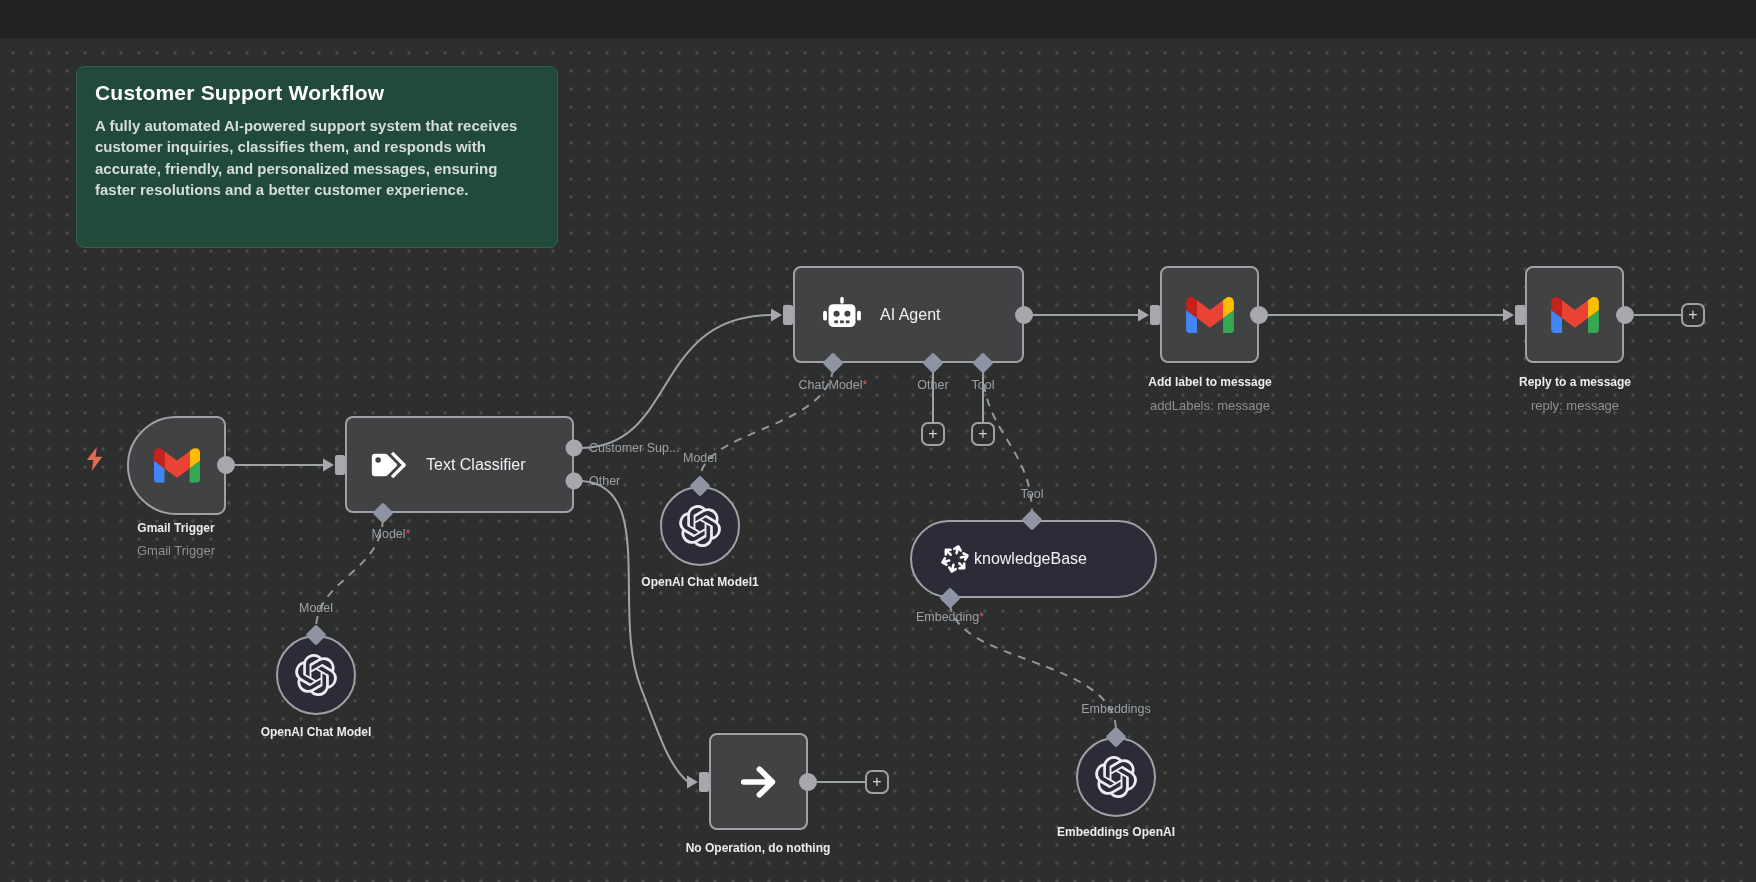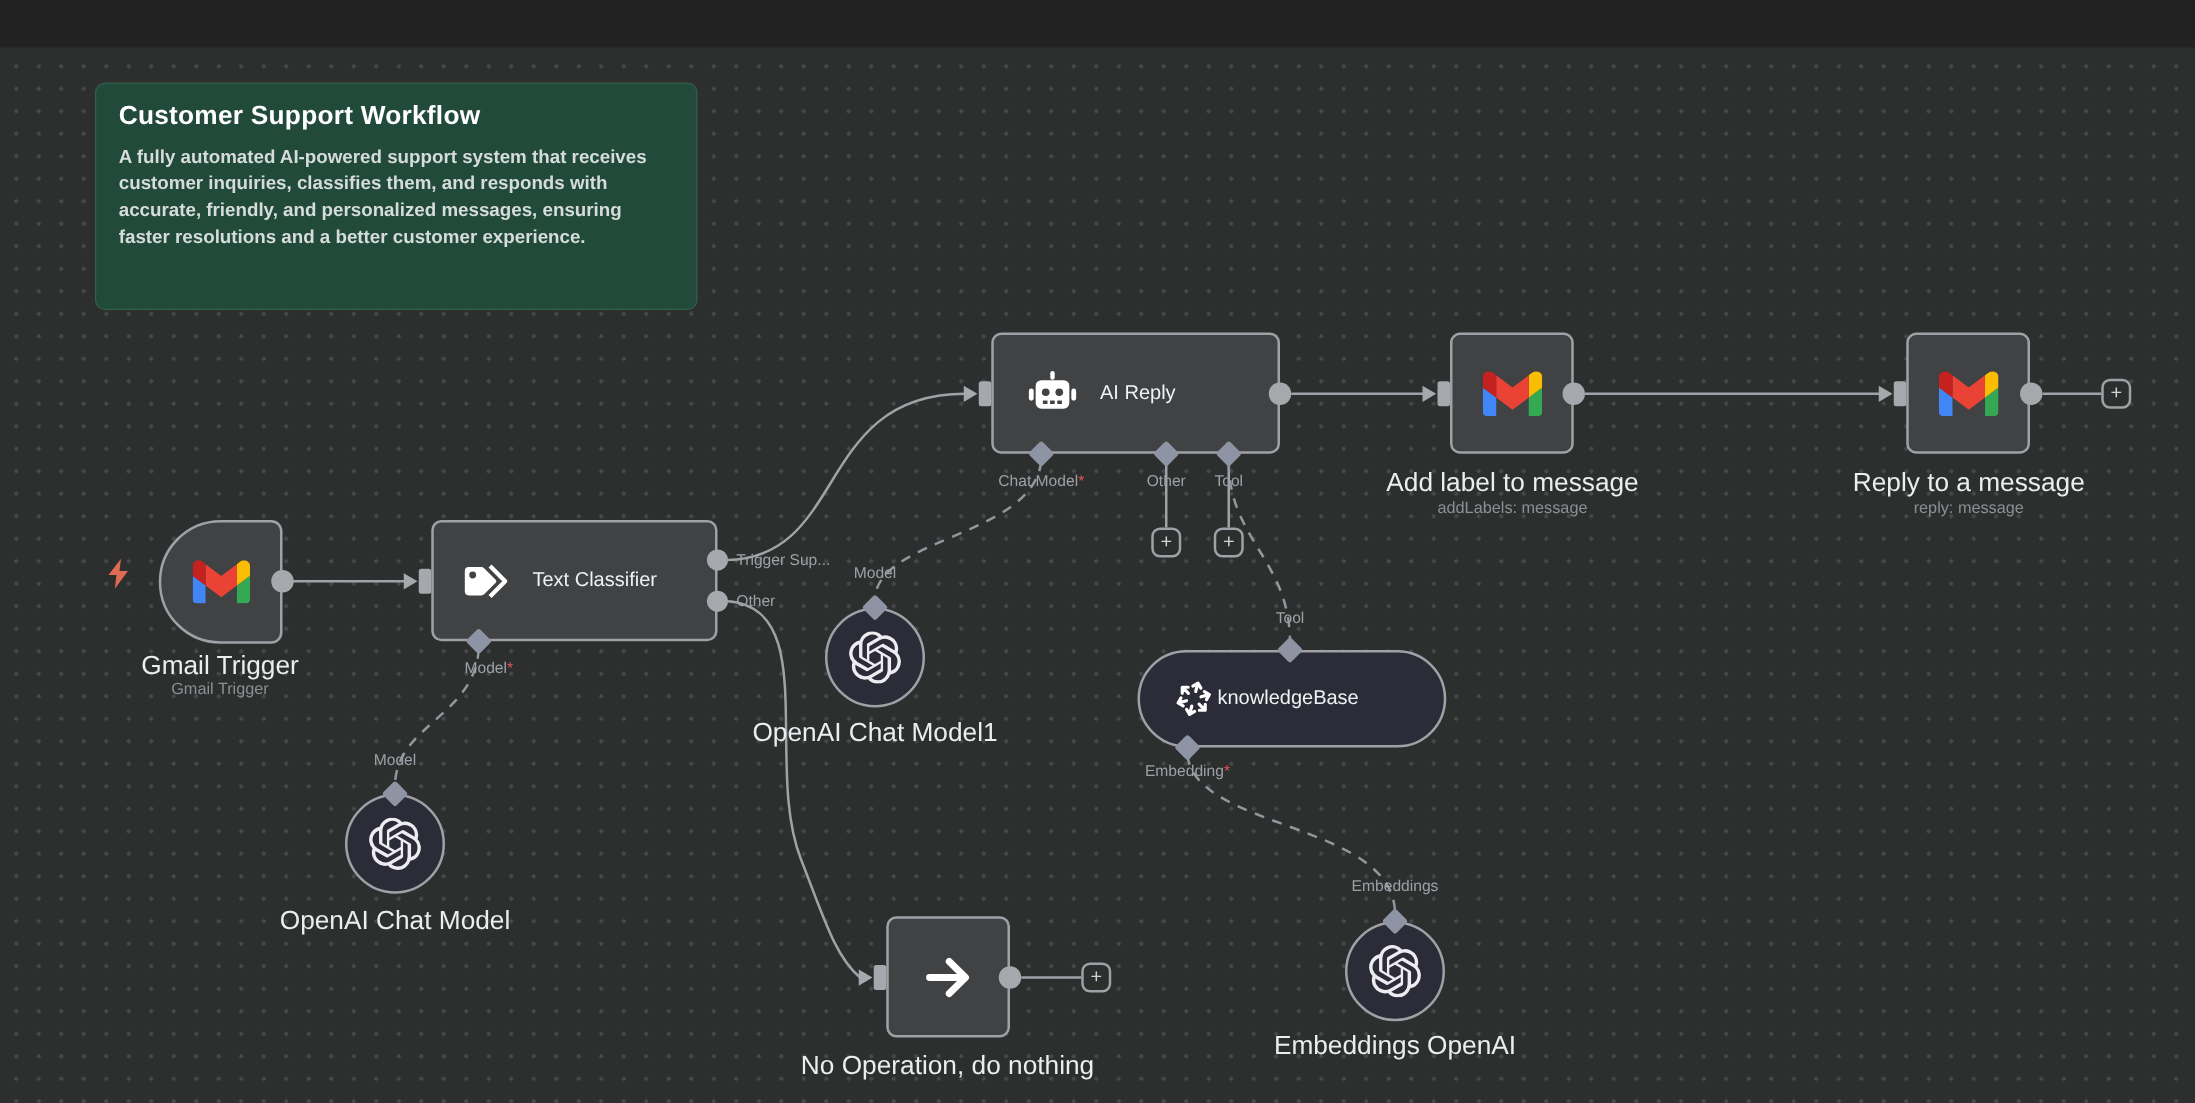--- a/index.html
+++ b/index.html
@@ -112,7 +112,7 @@
         <rect x="10.9" y="15.1" width="2.1" height="1.6" fill="#414244"></rect>
         <rect x="14.2" y="15.1" width="2.1" height="1.6" fill="#414244"></rect>
       </svg>
-      <span class="ntitle">AI Reply</span>
+      <span class="ntitle">AI Agent</span>
     </div>
 
     <div class="node square" style="left:1160px;top:228px;width:99px;height:97px;">

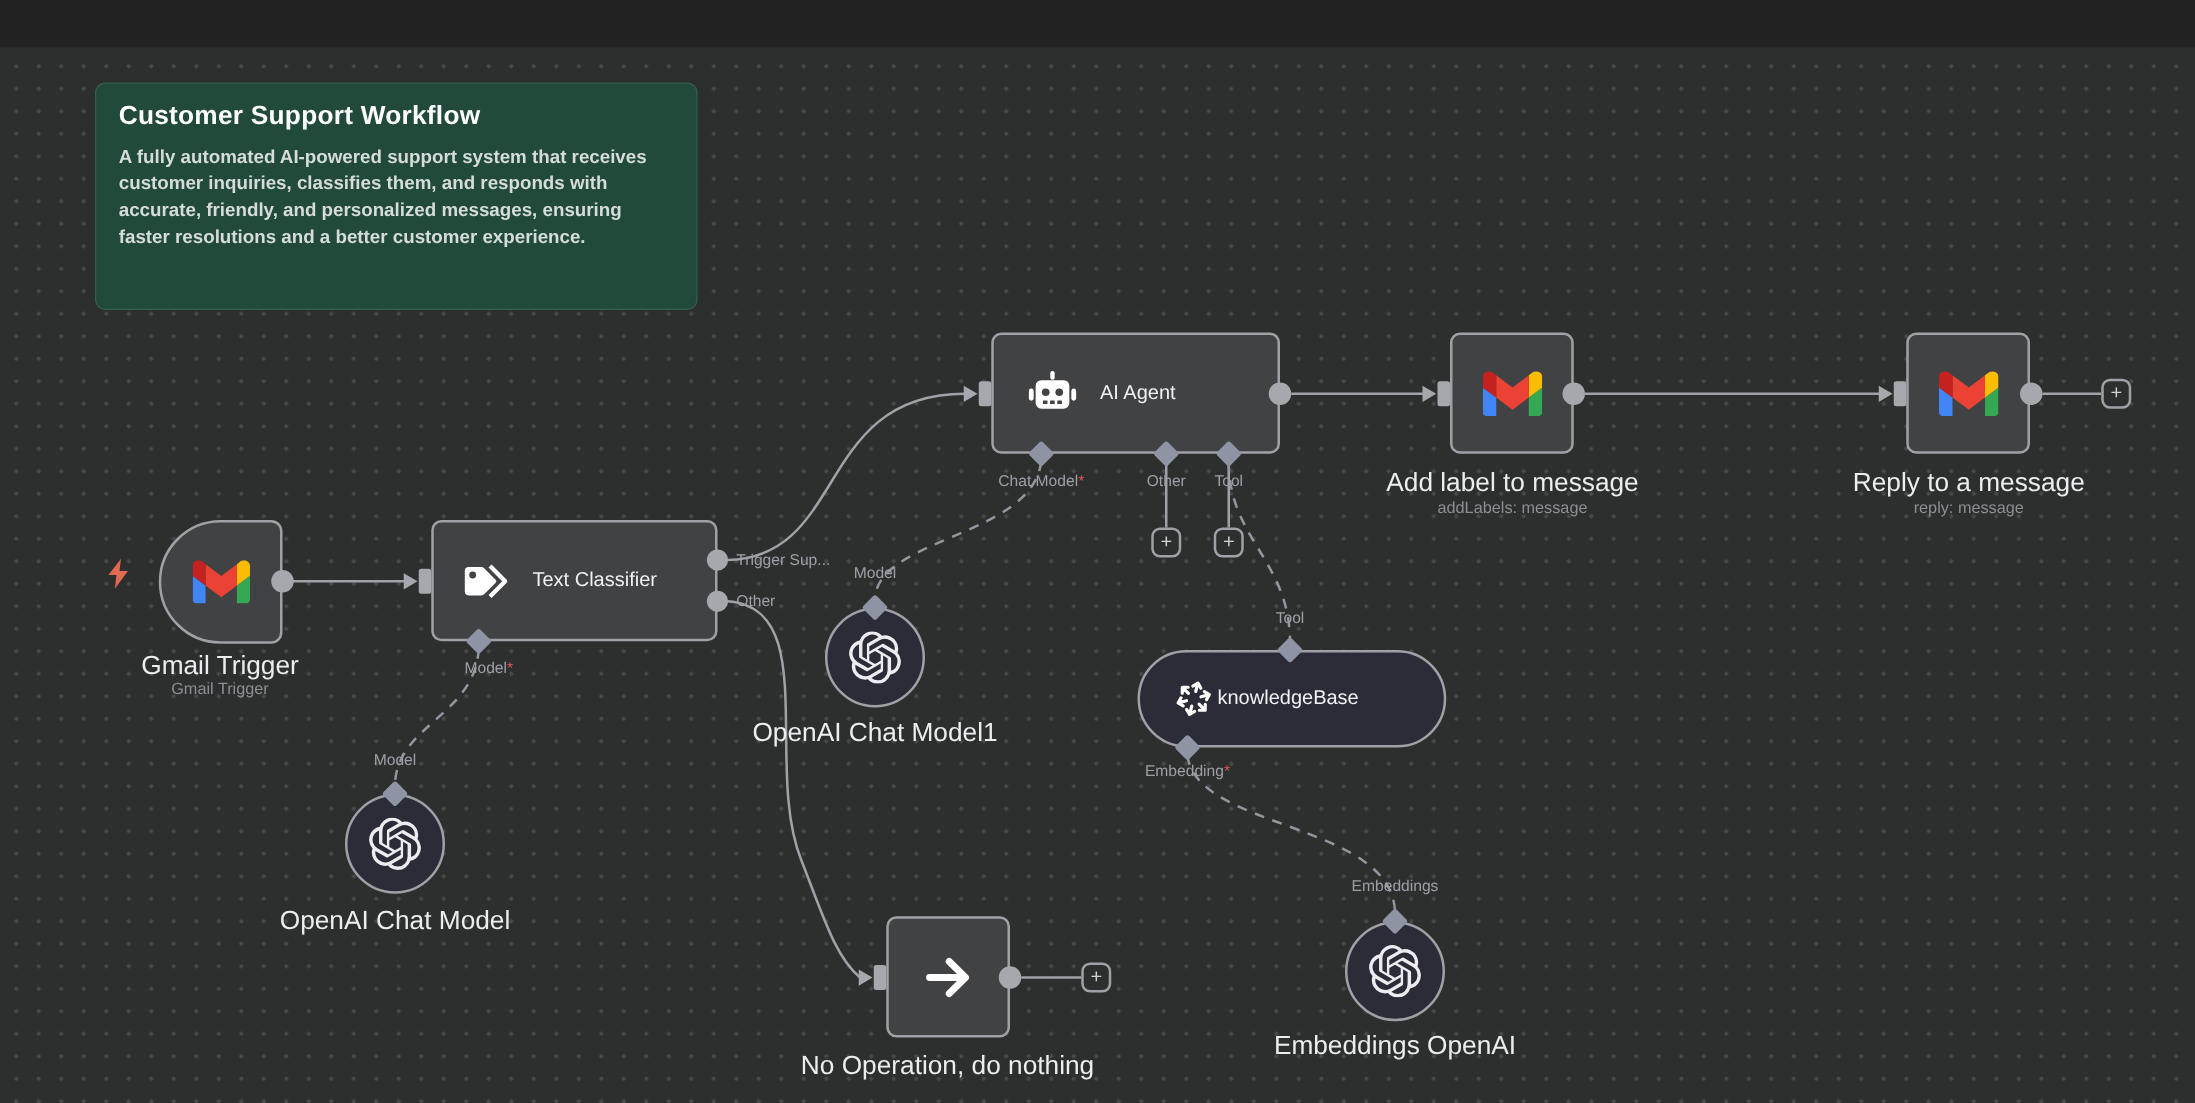--- a/index.html
+++ b/index.html
@@ -34,7 +34,7 @@
   .ntitle{font-size:16px; font-weight:500; color:#f0f1f3; white-space:nowrap;}
   
   .nlabel{position:absolute; transform:translateX(-50%); white-space:nowrap;
-          color:#ebedef; font-size:21px; font-weight:400; text-align:center;}
+          color:#ebedef; font-size:12px; font-weight:700; text-align:center;}
   .nsub{position:absolute; transform:translateX(-50%); white-space:nowrap;
         color:#8d8f95; font-size:13px; font-weight:400; text-align:center;}
   .plabel{position:absolute; transform:translateX(-50%); white-space:nowrap;

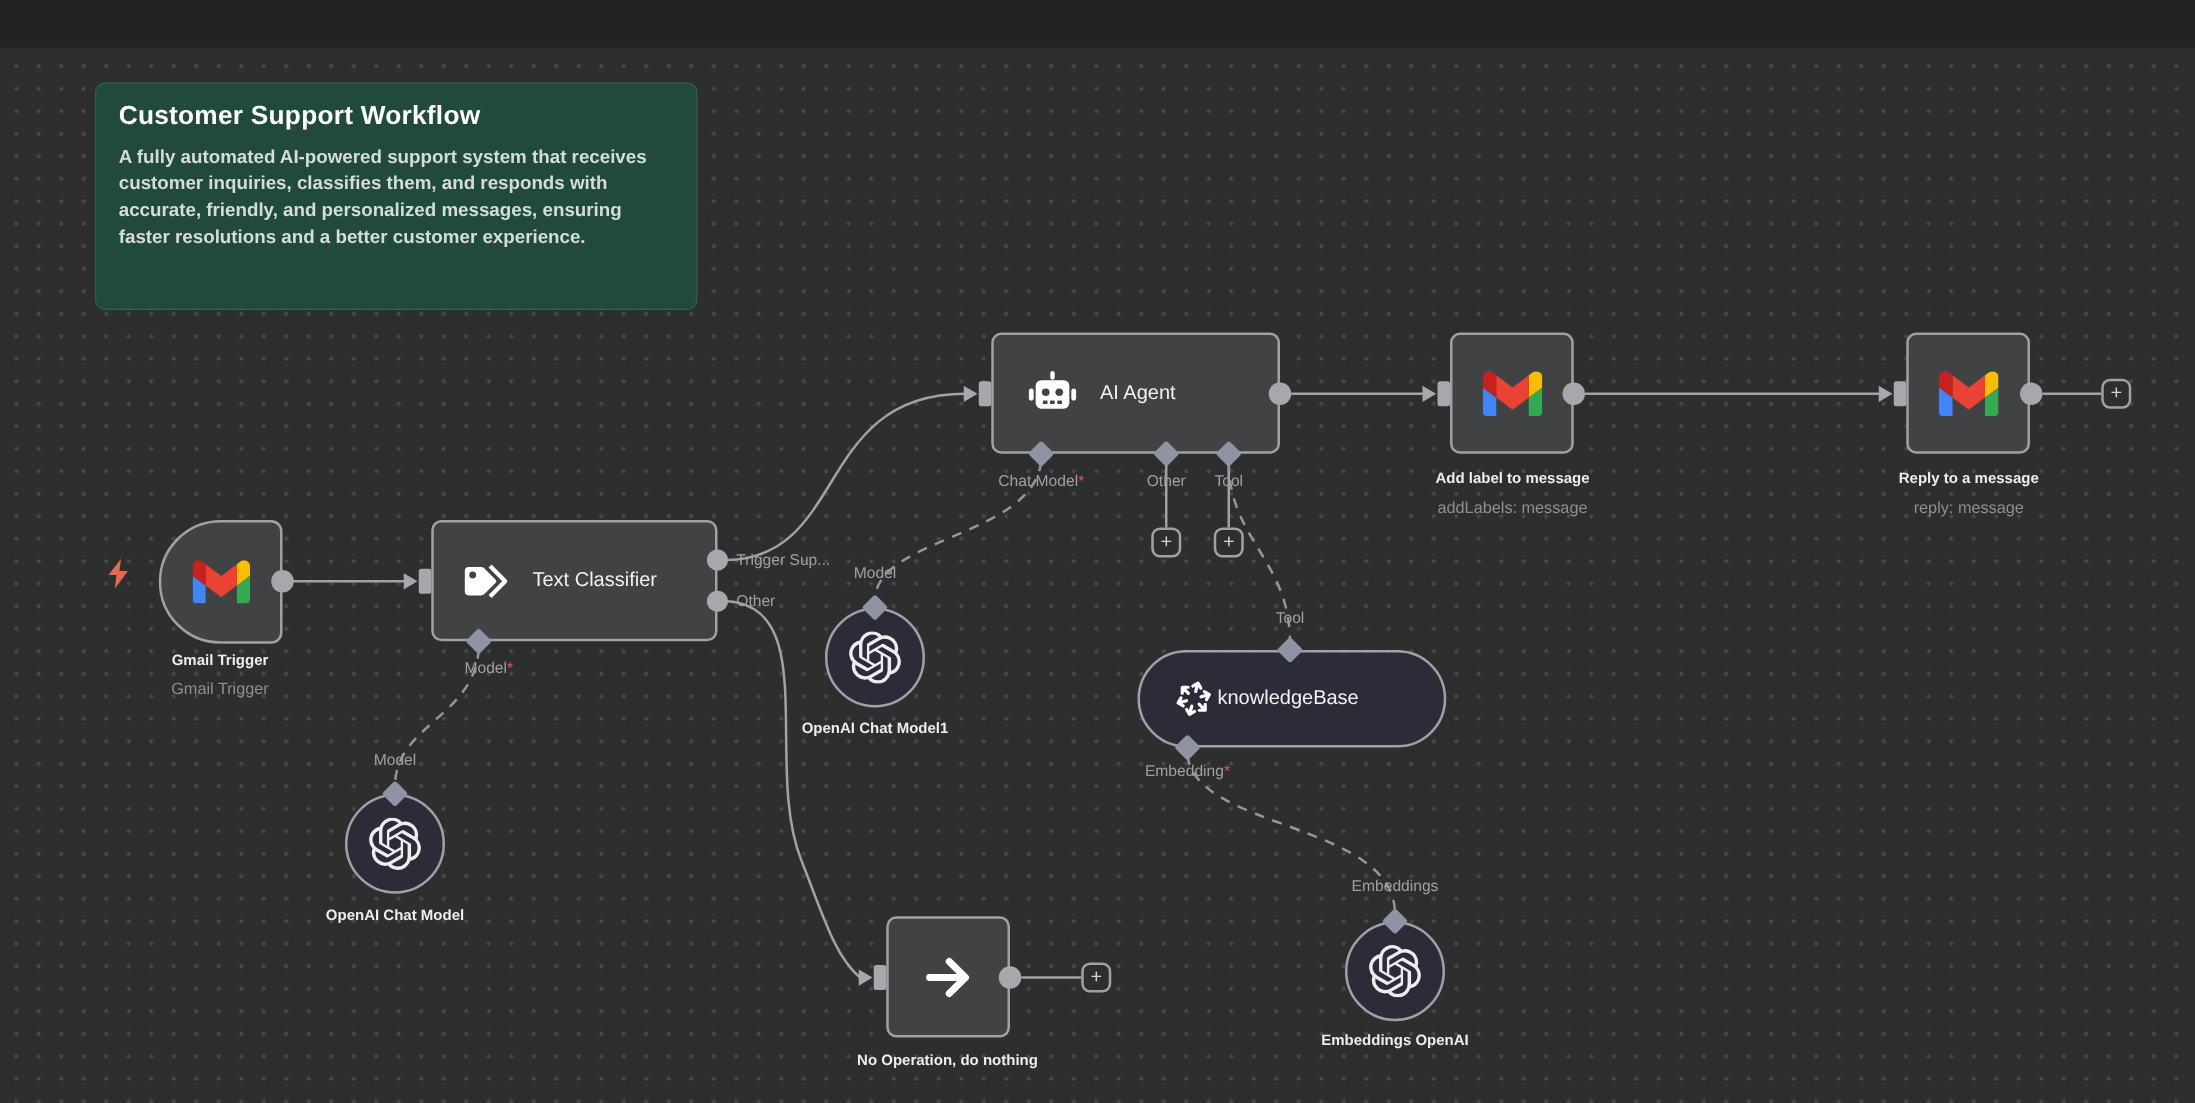--- a/index.html
+++ b/index.html
@@ -238,7 +238,7 @@
     <div class="nlabel" style="left:176px;top:483px;">Gmail Trigger</div>
     <div class="nsub" style="left:176px;top:505px;">Gmail Trigger</div>
 
-    <div class="plabel anchored" style="left:589px;top:403px;">Trigger Sup...</div>
+    <div class="plabel anchored" style="left:589px;top:403px;">Customer Sup...</div>
     <div class="plabel anchored" style="left:589px;top:436px;">Other</div>
 
     <div class="plabel" style="left:391px;top:489px;"><span>Model</span><span class="req">*</span></div>

